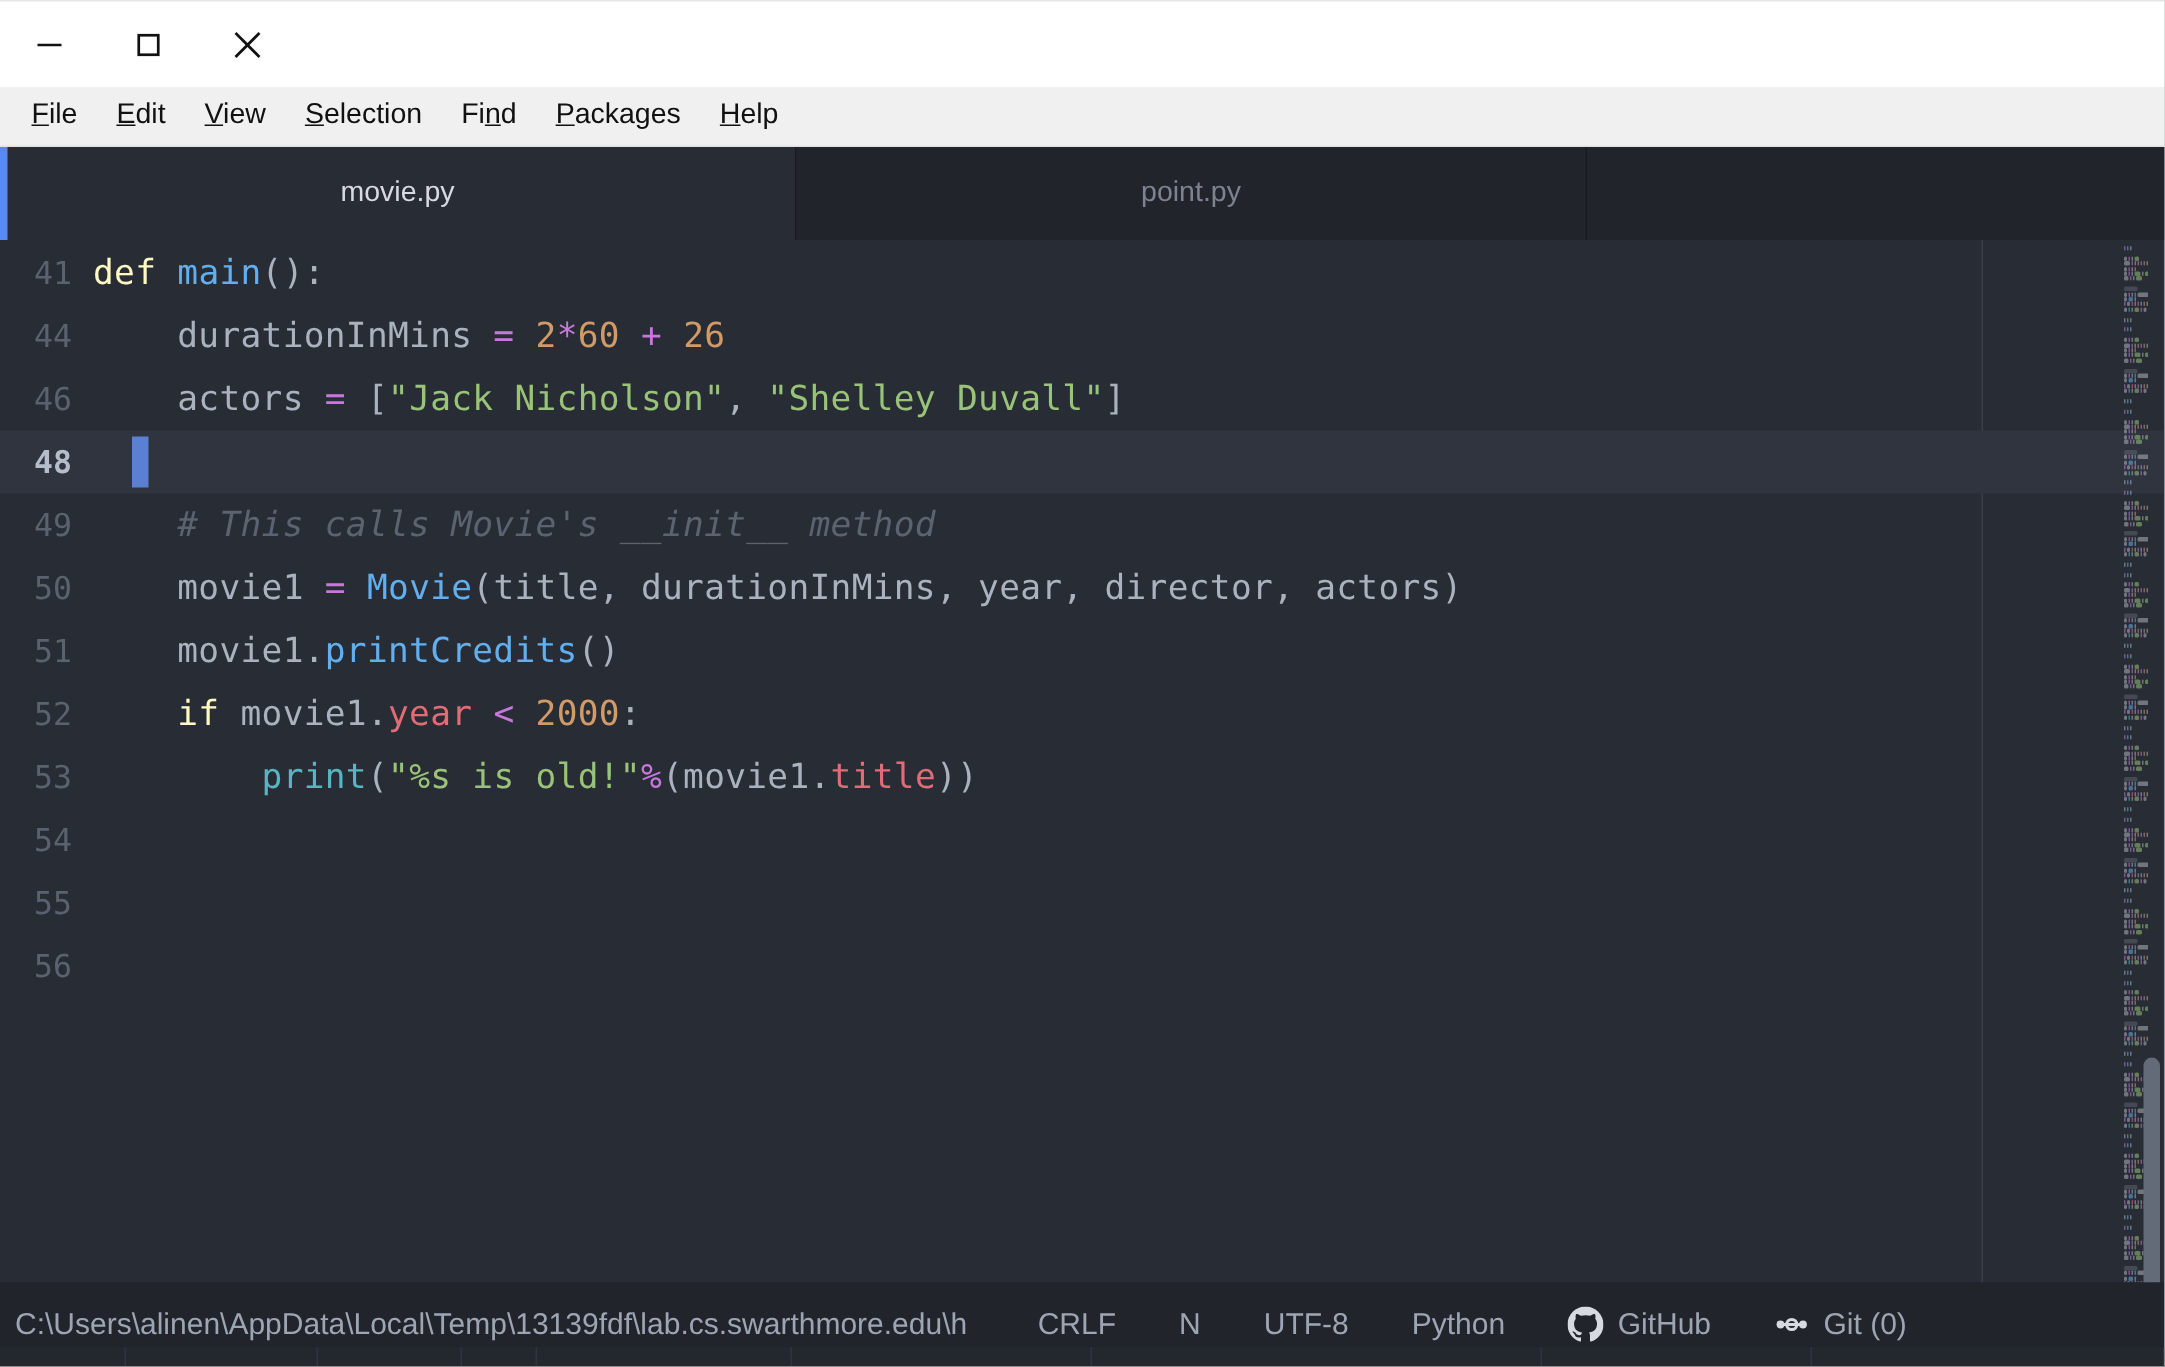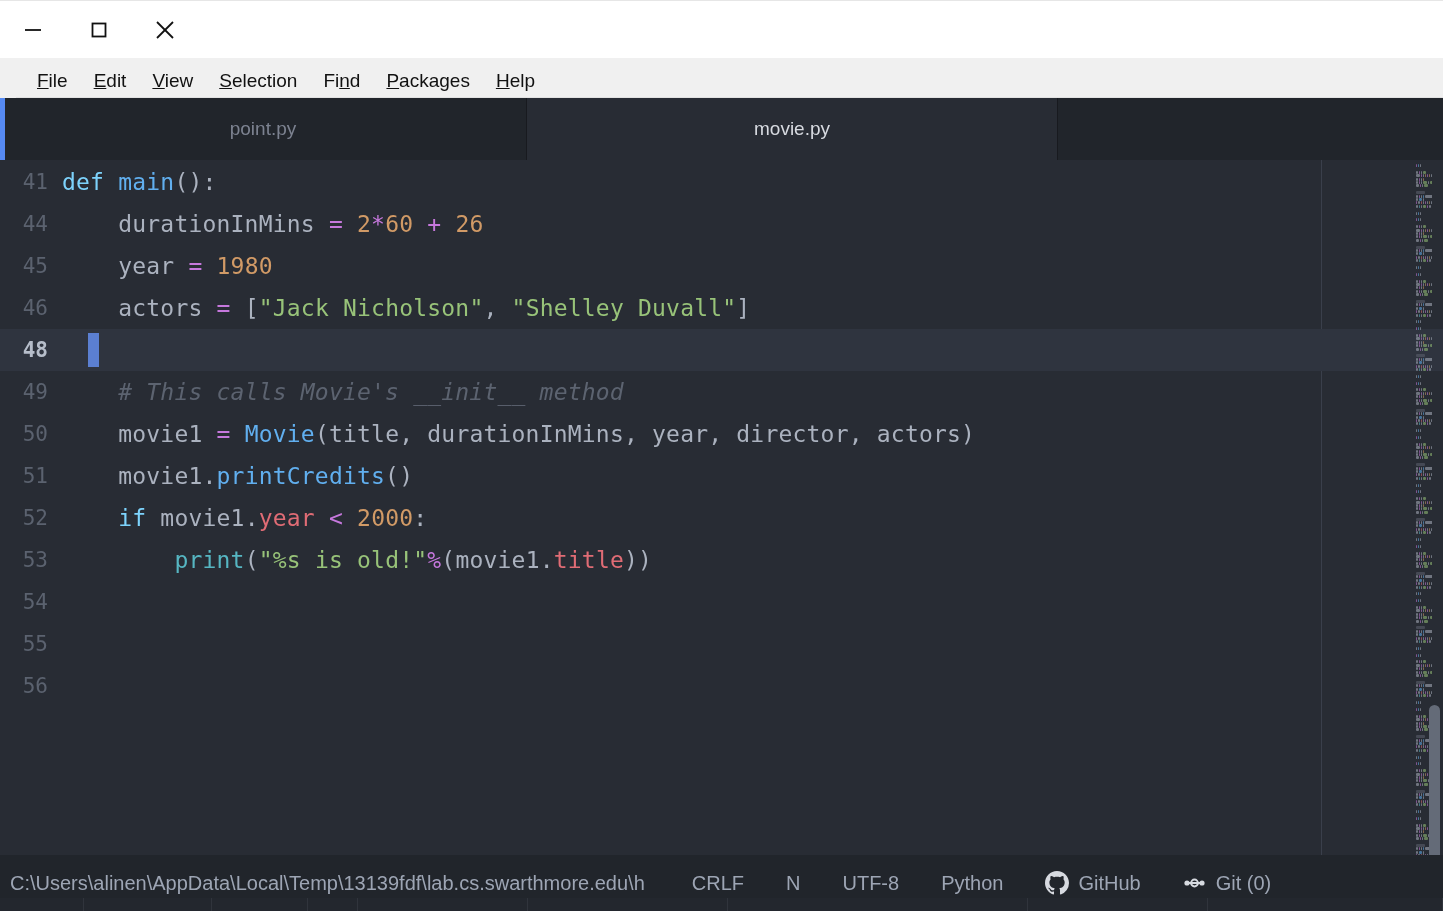--- a/index.html
+++ b/index.html
@@ -67,10 +67,9 @@
     flex: 0 0 40px;
     background: #f0f0f0;
     display: flex;
-    align-items: flex-end;
+    align-items: center;
     padding-left: 8px;
     border-bottom: 1px solid #e2e2e2;
-    margin-left: 16px;
   }
   .menu-item {
     font-size: 19px;

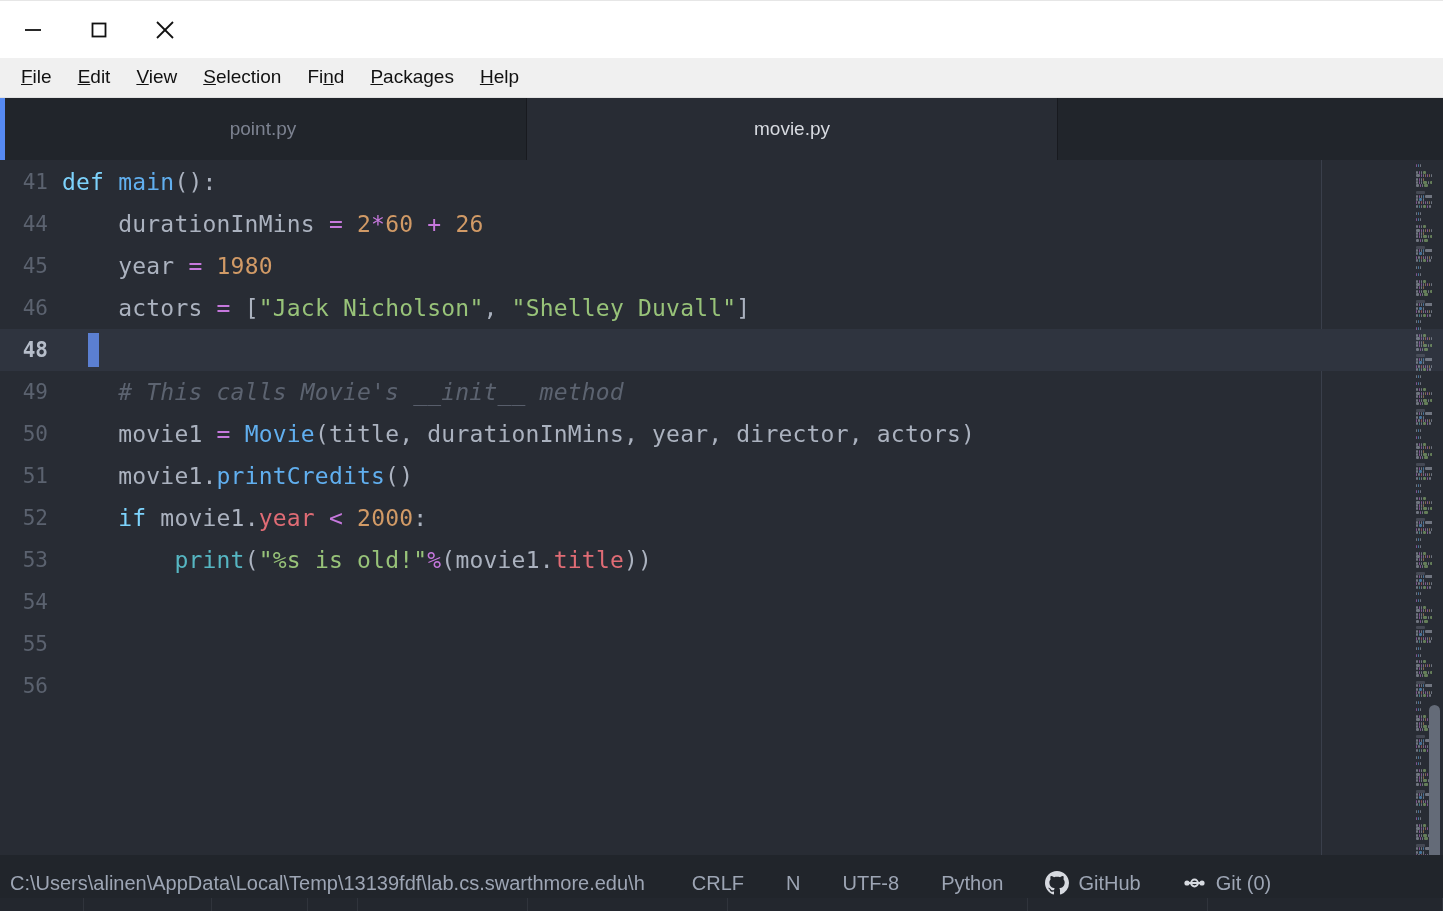--- a/index.html
+++ b/index.html
@@ -311,11 +311,11 @@
 
     <div class="tabbar">
       <div class="active-edge"></div>
+      <div class="tab active">
+        <span>movie.py</span>
+      </div>
       <div class="tab inactive">
         <span>point.py</span>
-      </div>
-      <div class="tab active">
-        <span>movie.py</span>
       </div>
       <div class="tab-filler"></div>
     </div>

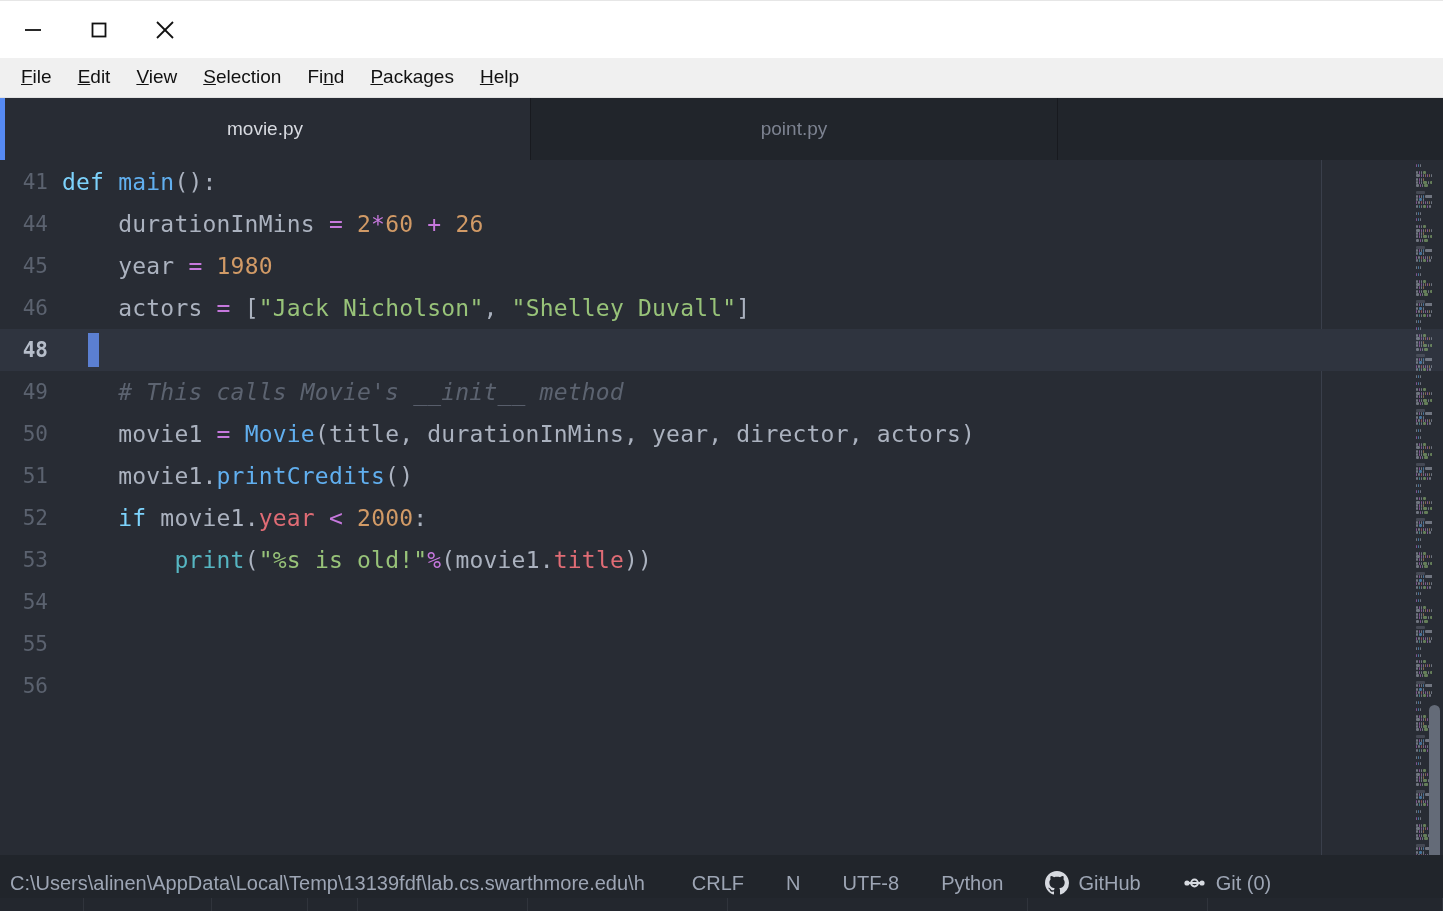--- a/index.html
+++ b/index.html
@@ -165,7 +165,7 @@
     letter-spacing: 0.2px;
   }
   
-  .t-kw   { color: #7dd3fc; }
+  .t-kw   { color: #fef9c3; }
   .t-fn   { color: #61afef; }
   .t-str  { color: #98c379; }
   .t-num  { color: #d19a66; }

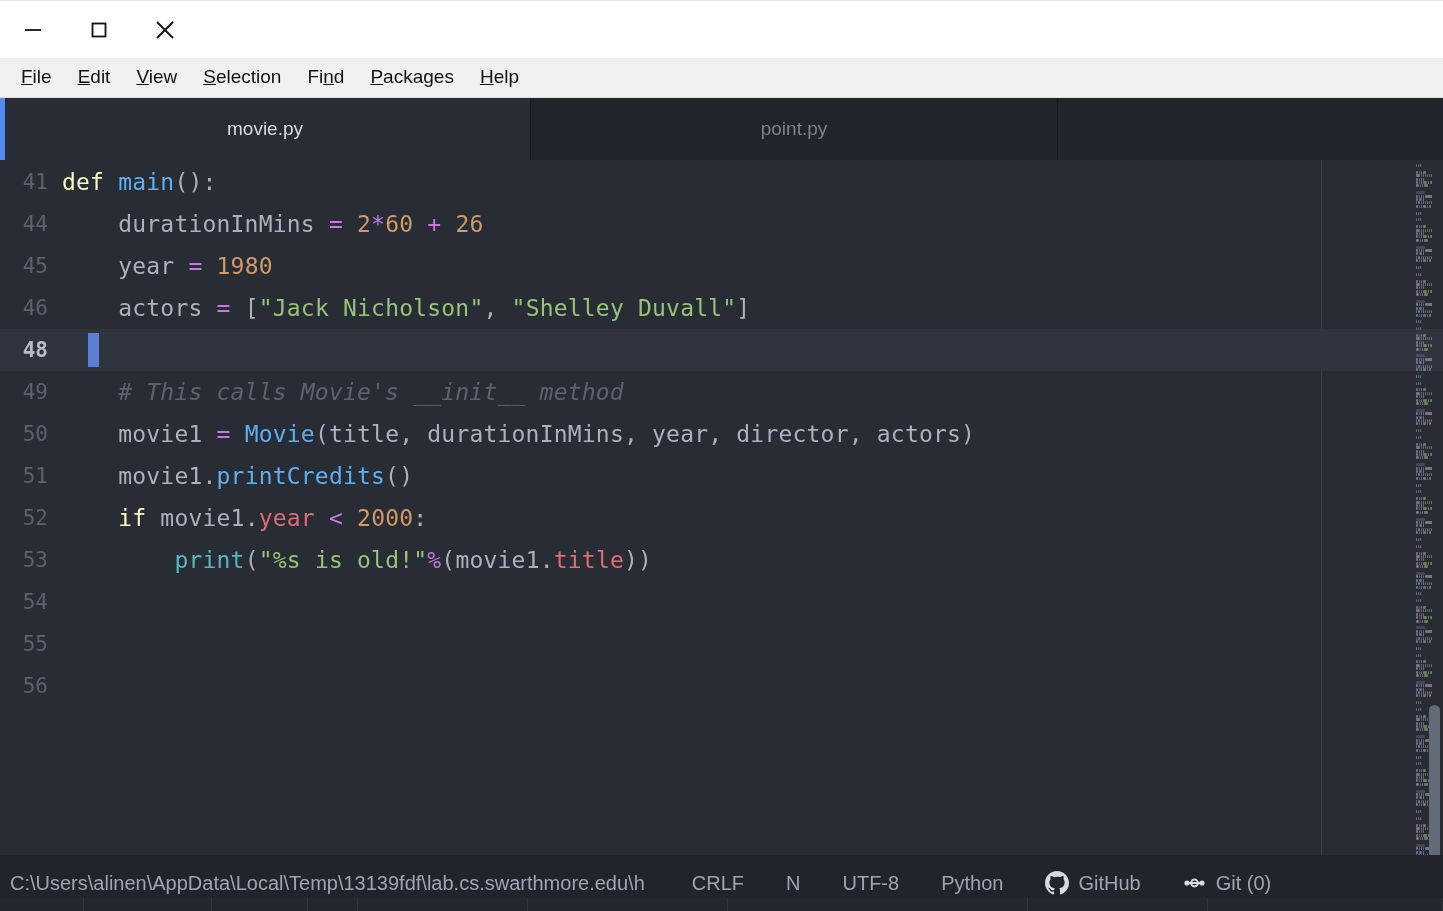--- a/index.html
+++ b/index.html
@@ -330,10 +330,6 @@
           <div class="row">
             <div class="gutter">44</div>
             <div class="code"><span class="t-var">    durationInMins </span><span class="t-op">=</span><span class="t-var"> </span><span class="t-num">2</span><span class="t-op">*</span><span class="t-num">60</span><span class="t-var"> </span><span class="t-op">+</span><span class="t-var"> </span><span class="t-num">26</span></div>
-          </div>
-          <div class="row">
-            <div class="gutter">45</div>
-            <div class="code"><span class="t-var">    year </span><span class="t-op">=</span><span class="t-var"> </span><span class="t-num">1980</span></div>
           </div>
           <div class="row">
             <div class="gutter">46</div>

